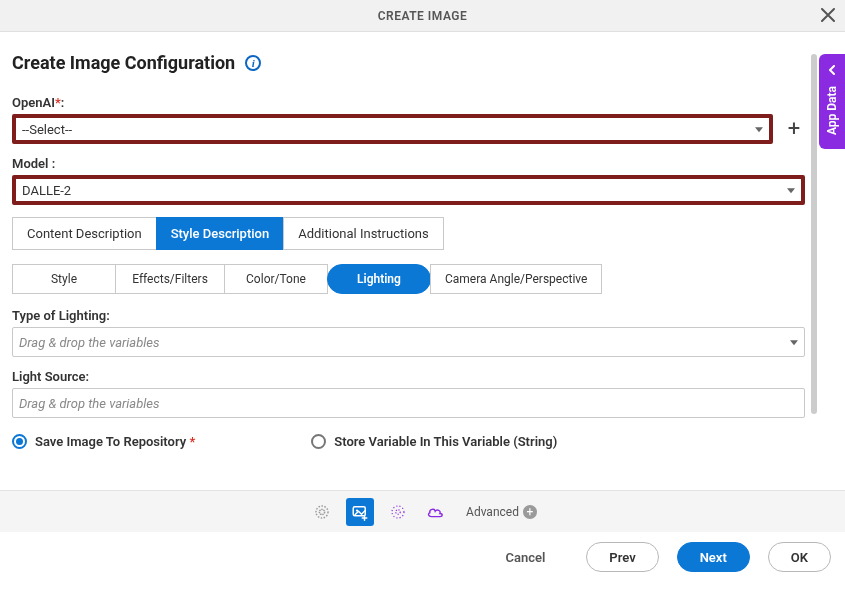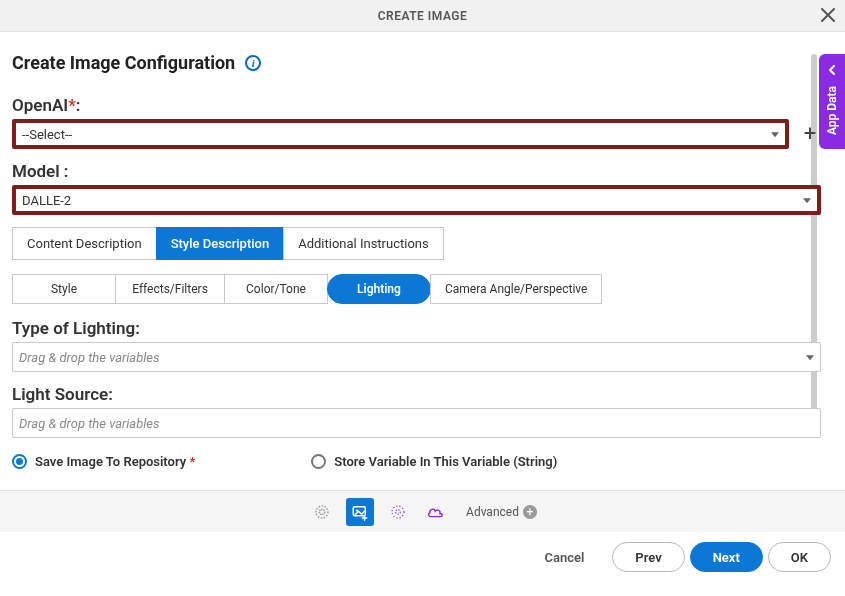--- a/index.html
+++ b/index.html
@@ -80,7 +80,7 @@
 
   
   .content {
-    padding: 20px 24px 4px 12px;
+    padding: 20px 40px 4px 12px;
     position: relative;
     height: 440px;
     overflow: hidden;

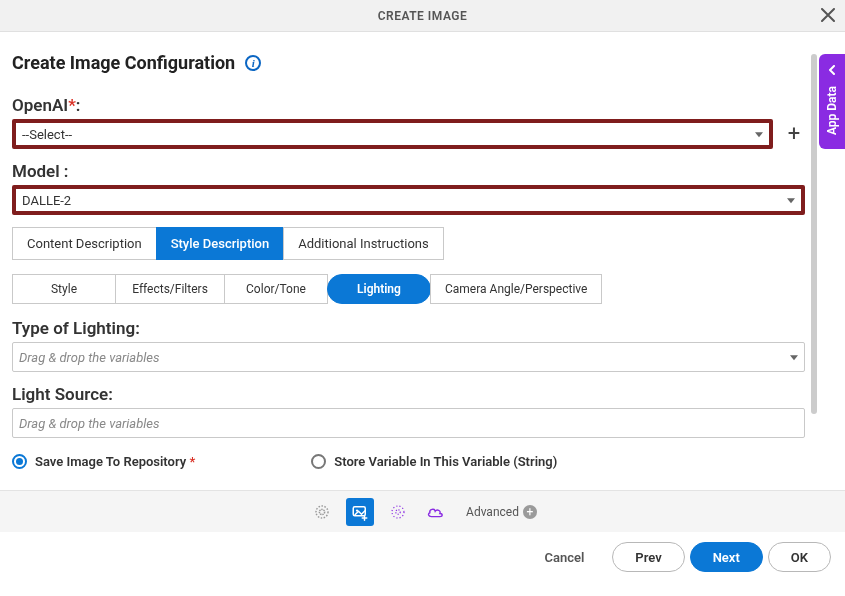--- a/index.html
+++ b/index.html
@@ -114,7 +114,7 @@
 
   .field-row { margin-bottom: 12px; }
   .field-label {
-    font-size: 17px;
+    font-size: 13px;
     font-weight: 600;
     color: #333;
     margin-bottom: 4px;

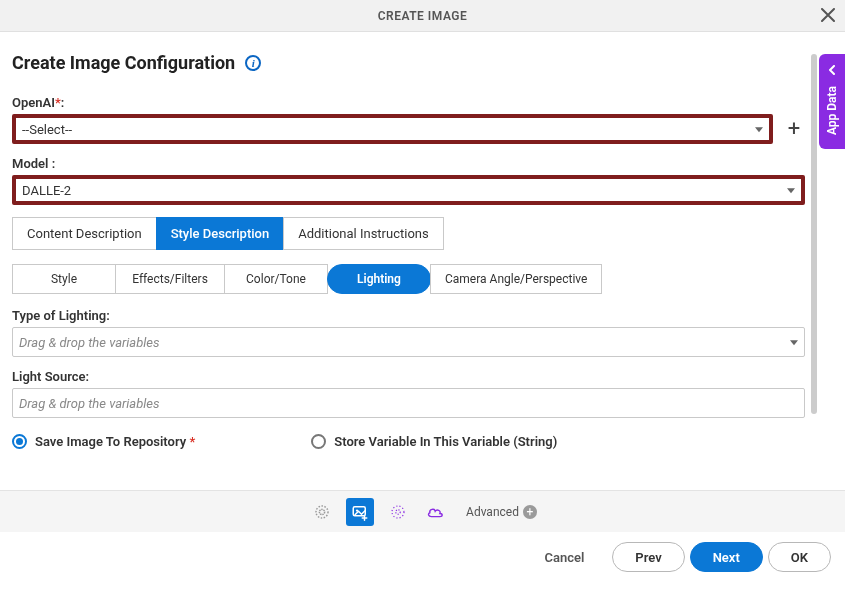--- a/index.html
+++ b/index.html
@@ -323,7 +323,7 @@
     display: flex;
     align-items: center;
     justify-content: flex-end;
-    gap: 5px;
+    gap: 18px;
     padding-right: 14px;
   }
   .btn {

